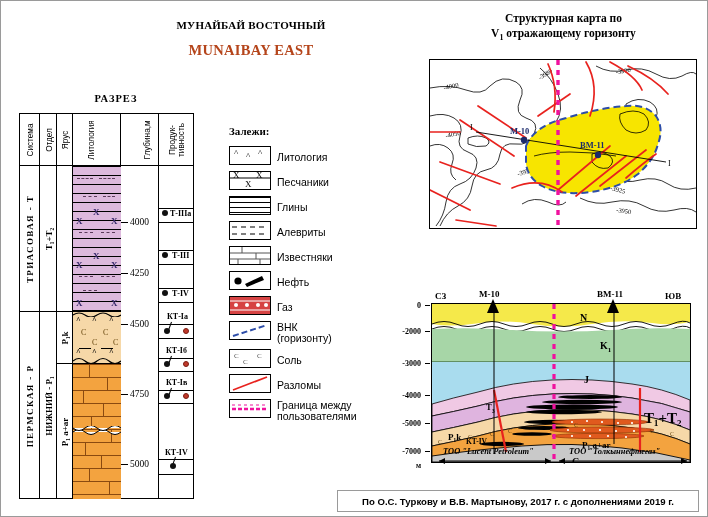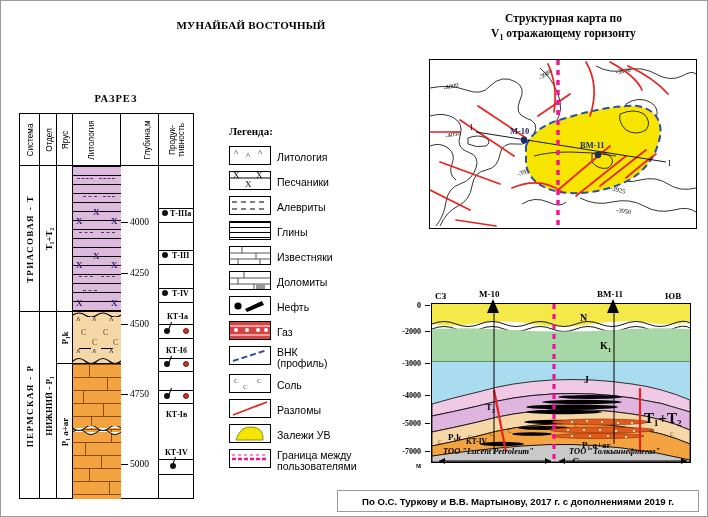--- a/index.html
+++ b/index.html
@@ -86,6 +86,7 @@
 <div id="root">
 
   <div class="abs" id="title-ru">МУНАЙБАЙ ВОСТОЧНЫЙ</div>
+  <div class="abs" id="title-en">MUNAIBAY EAST</div>
   <div class="abs" id="razrez-title">РАЗРЕЗ</div>
 
   <div class="abs" id="strat">

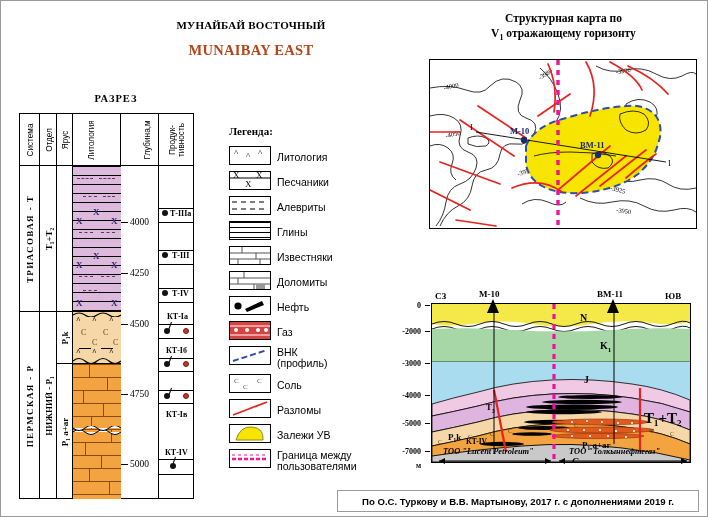--- a/index.html
+++ b/index.html
@@ -261,7 +261,7 @@
   </div>
 
   <div class="abs" id="legend">
-    <div id="legend-title">Легенда:</div>
+    <div id="legend-title">Залежи:</div>
 
     <div class="lrow">
       <span class="sw">

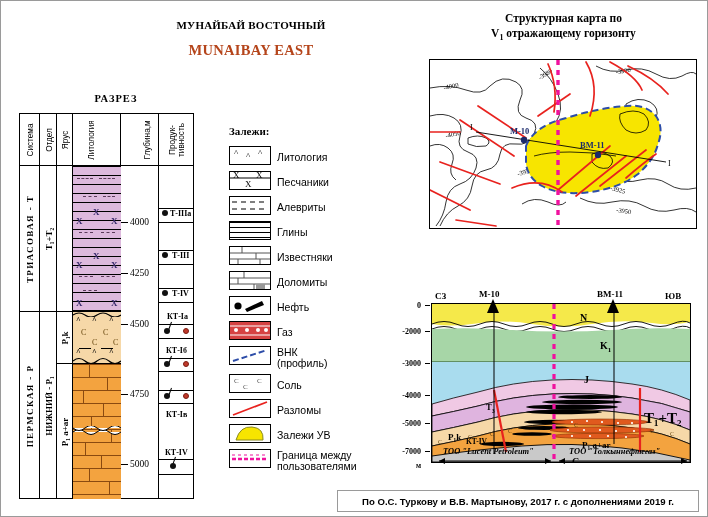--- a/index.html
+++ b/index.html
@@ -287,6 +287,11 @@
     </div>
 
     <div class="lrow">
+      <span class="sw sw-clay"></span>
+      <span class="ltxt">Глины</span>
+    </div>
+
+    <div class="lrow">
       <span class="sw">
         <svg width="40" height="17">
           <line x1="2" y1="5" x2="38" y2="5" stroke="#000" stroke-width="1.2" stroke-dasharray="5,4"></line>
@@ -294,11 +299,6 @@
         </svg>
       </span>
       <span class="ltxt">Алевриты</span>
-    </div>
-
-    <div class="lrow">
-      <span class="sw sw-clay"></span>
-      <span class="ltxt">Глины</span>
     </div>
 
     <div class="lrow">

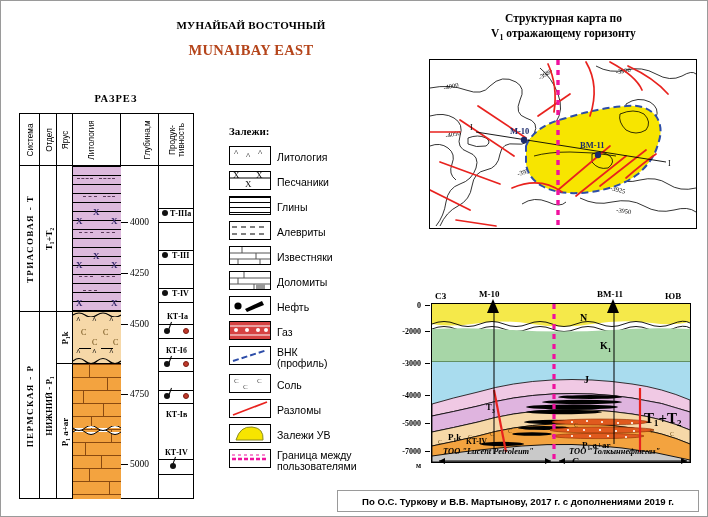--- a/index.html
+++ b/index.html
@@ -315,19 +315,6 @@
       <span class="ltxt">Известняки</span>
     </div>
 
-    <div class="lrow">
-      <span class="sw">
-        <svg width="40" height="17">
-          <line x1="0" y1="6" x2="40" y2="6" stroke="#555" stroke-width="1"></line>
-          <line x1="0" y1="12" x2="40" y2="12" stroke="#555" stroke-width="1"></line>
-          <line x1="14" y1="0" x2="14" y2="6" stroke="#555" stroke-width="1"></line>
-          <line x1="8" y1="6" x2="8" y2="12" stroke="#555" stroke-width="1"></line>
-          <line x1="24" y1="12" x2="24" y2="17" stroke="#555" stroke-width="1"></line>
-          <rect x="26" y="12" width="9" height="5" fill="#999"></rect>
-        </svg>
-      </span>
-      <span class="ltxt">Доломиты</span>
-    </div>
 
     <div class="lrow">
       <span class="sw">

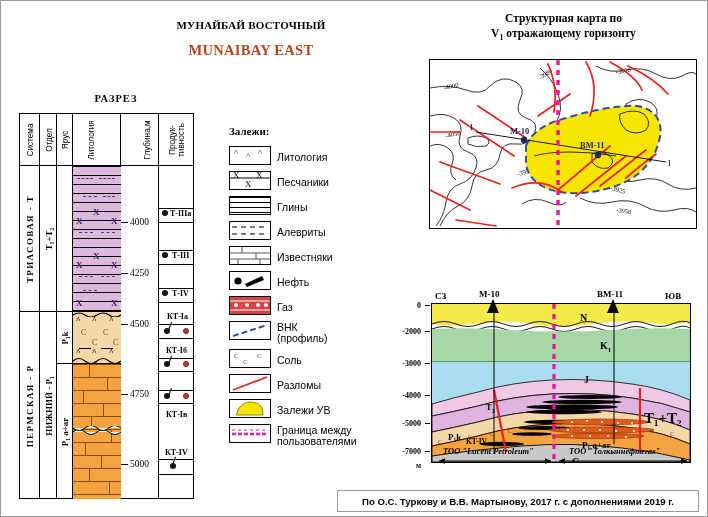--- a/index.html
+++ b/index.html
@@ -348,7 +348,7 @@
       </span>
       <span class="ltxt2">
         <span>ВНК</span><br>
-        <span>(профиль)</span>
+        <span>(горизонту)</span>
       </span>
     </div>
 

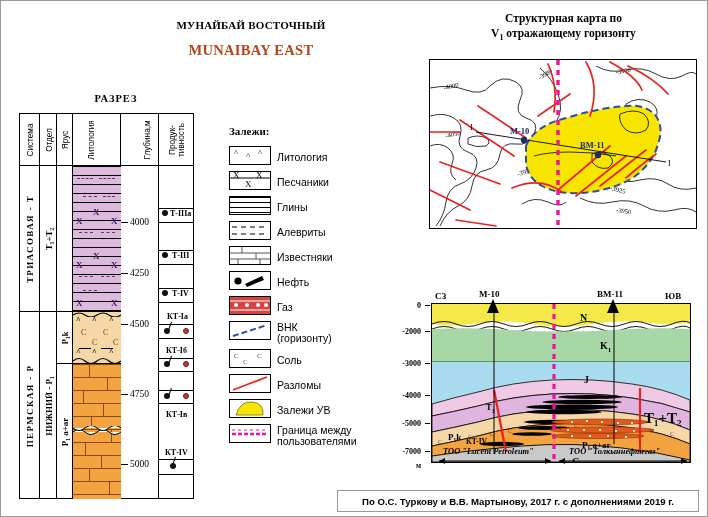--- a/index.html
+++ b/index.html
@@ -245,7 +245,7 @@
       <span class="dot-gas" style="left:24px;top:195px;"></span>
       <span class="psep" style="top:205px;"></span>
 
-      <span class="ptag" style="left:7px;top:212px;margin-top:32px;">КТ-Iв</span>
+      <span class="ptag" style="left:7px;top:212px;">КТ-Iв</span>
       <span class="leader" style="left:12px;top:222px;height:8px;transform:rotate(20deg);"></span>
       <span class="psep" style="top:224px;"></span>
       <span class="dot-oil" style="left:5px;top:227px;"></span>

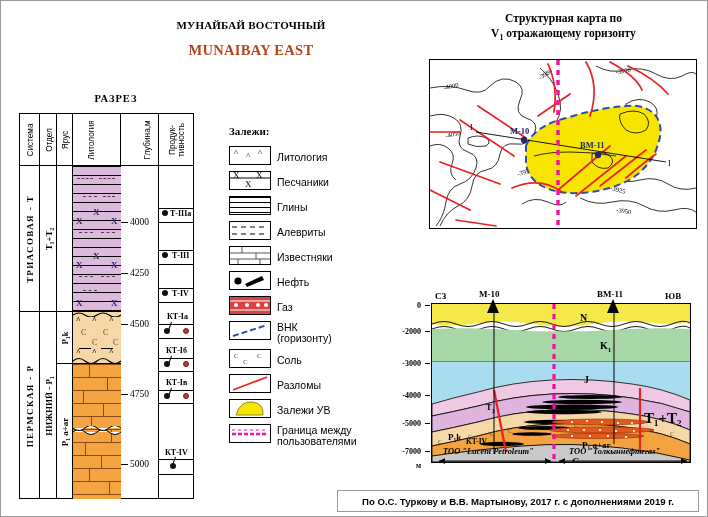--- a/index.html
+++ b/index.html
@@ -372,14 +372,6 @@
       <span class="ltxt">Разломы</span>
     </div>
 
-    <div class="lrow">
-      <span class="sw">
-        <svg width="40" height="17">
-          <path d="M6,15 Q10,1 22,2 Q34,3 33,15 Z" fill="#f7e500" stroke="#8a8a20" stroke-width="1"></path>
-        </svg>
-      </span>
-      <span class="ltxt">Залежи УВ</span>
-    </div>
 
     <div class="lrow" style="height:28px;">
       <span class="sw">

